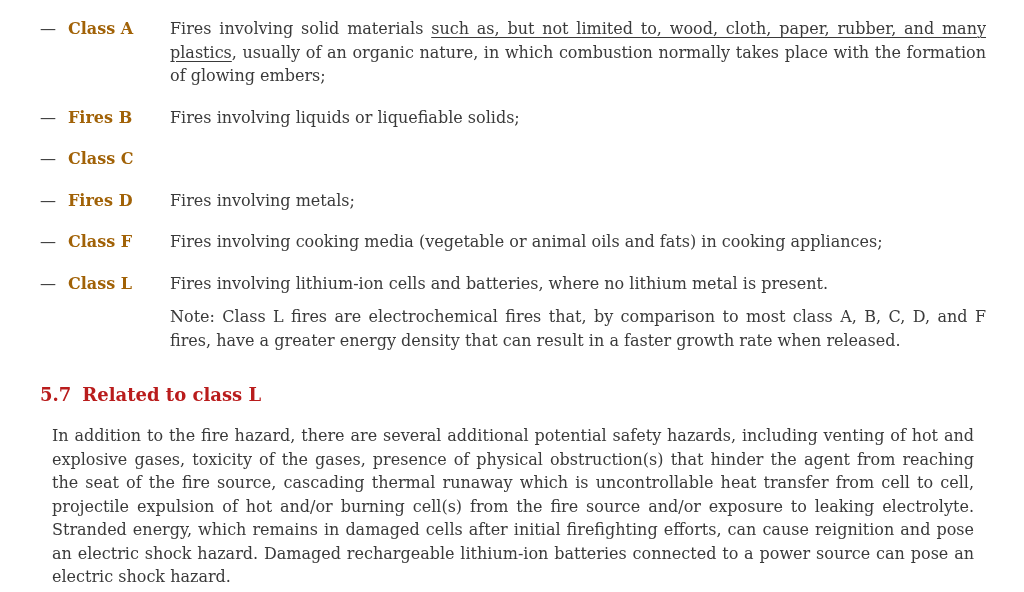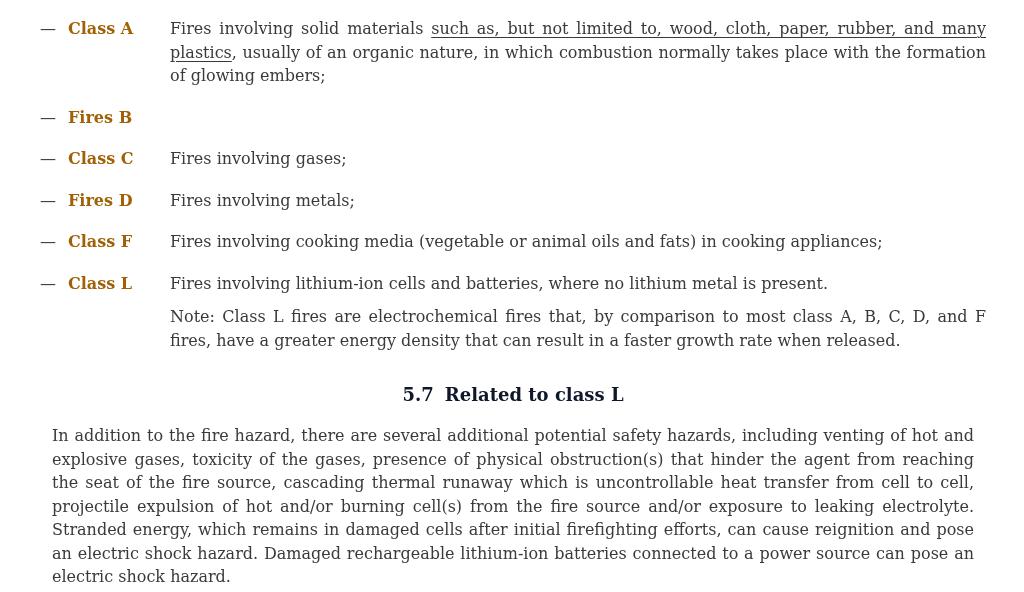--- a/index.html
+++ b/index.html
@@ -80,6 +80,7 @@
     <div class="class-item">
       <span class="dash">—</span>
       <span class="term">Fires B</span>
+      <div class="desc">Fires involving liquids or liquefiable solids;</div>
     </div>
 
     <div class="class-item">

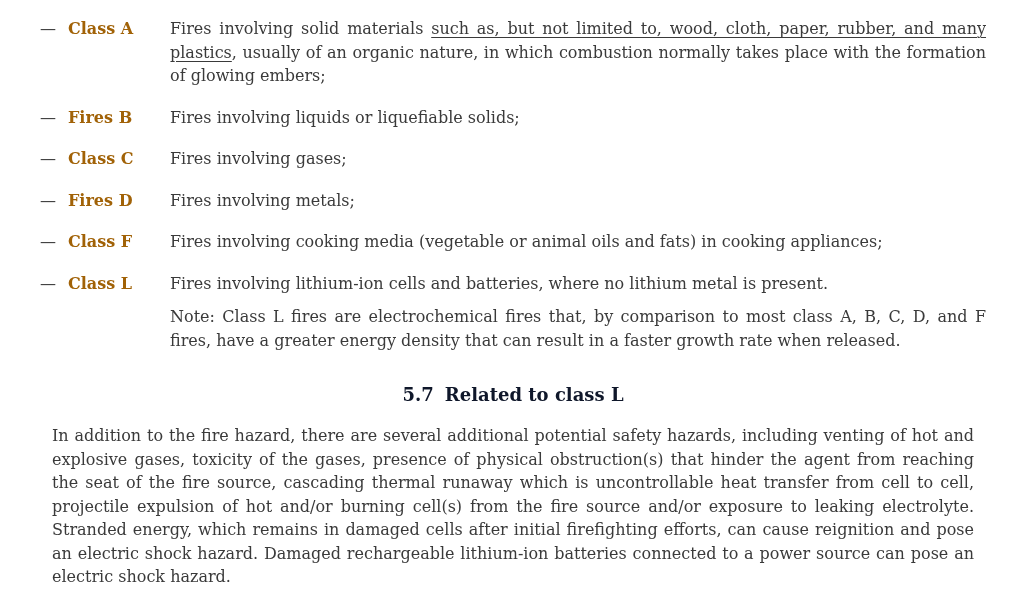--- a/index.html
+++ b/index.html
@@ -86,7 +86,6 @@
     <div class="class-item">
       <span class="dash">—</span>
       <span class="term">Class C</span>
-      <div class="desc">Fires involving gases;</div>
     </div>
 
     <div class="class-item">

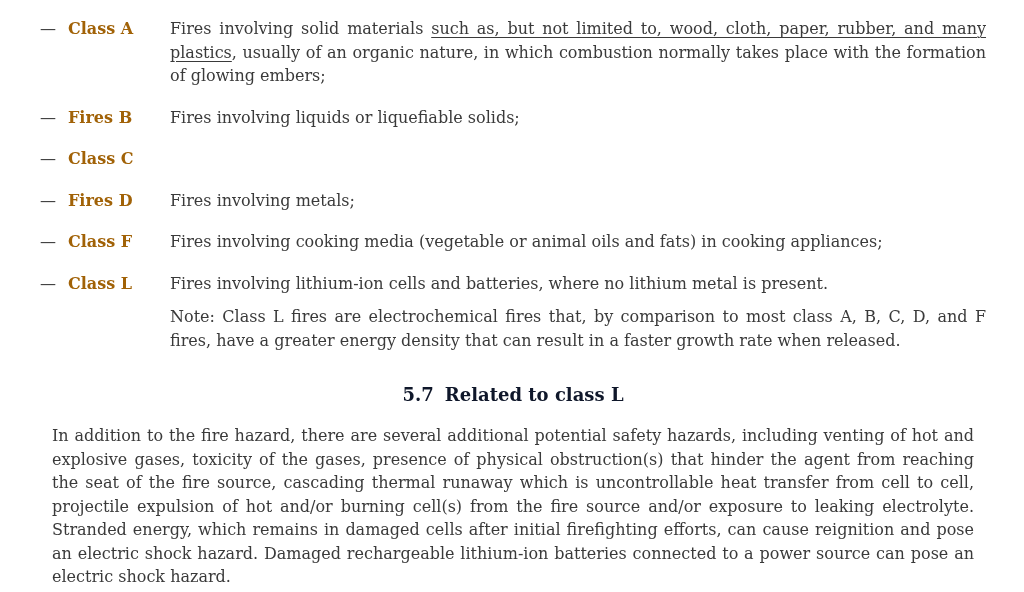--- a/index.html
+++ b/index.html
@@ -53,8 +53,7 @@
     font-size: 18px;
     line-height: 26px;
     font-weight: 700;
-    color: #0f172a;
-    text-align: center;
+    color: #b91c1c;
   }
   .sec-num {
     margin-right: 11px;

